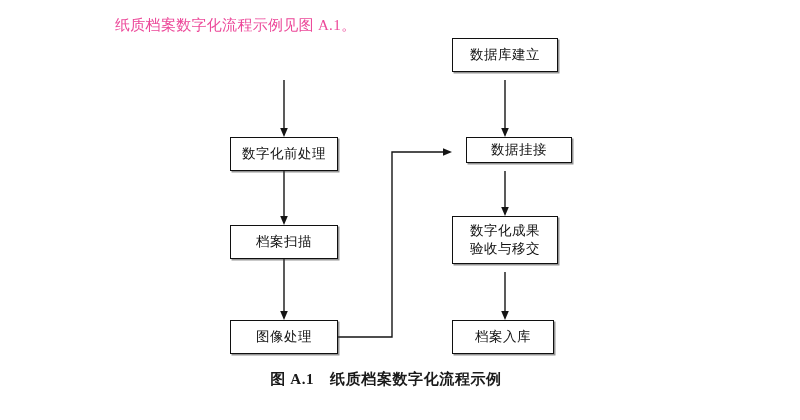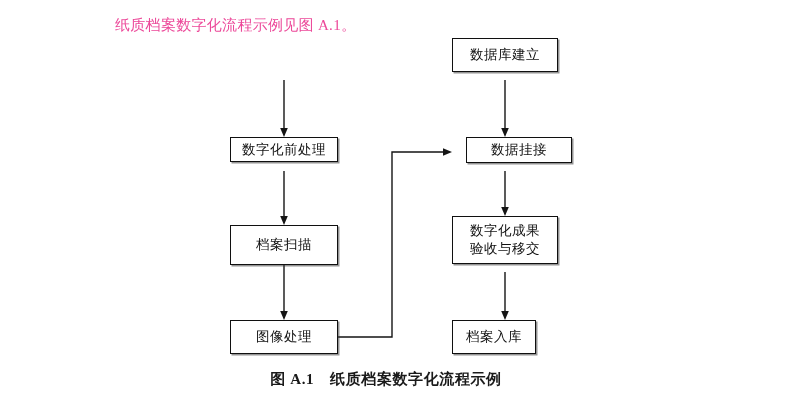--- a/index.html
+++ b/index.html
@@ -125,7 +125,7 @@
   </svg>
 
 
-  <div class="node" style="left:230px; top:137px; width:108px; height:25px;">
+  <div class="node" style="left:230px; top:137px; width:108px; height:34px;">
     <span>数字化前处理</span>
   </div>
 

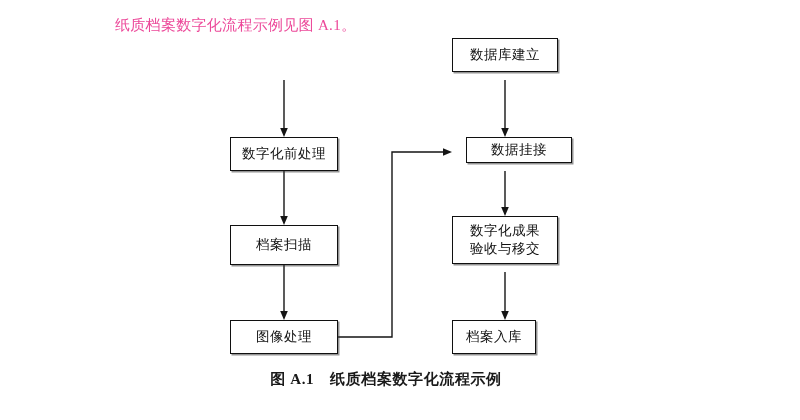--- a/index.html
+++ b/index.html
@@ -129,7 +129,7 @@
     <span>数字化前处理</span>
   </div>
 
-  <div class="node" style="left:230px; top:225px; width:108px; height:40px;">
+  <div class="node" style="left:230px; top:225px; width:108px; height:34px;">
     <span>档案扫描</span>
   </div>
 

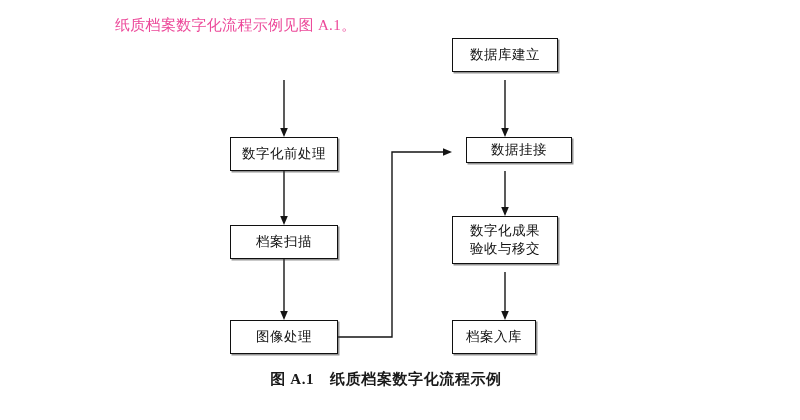--- a/index.html
+++ b/index.html
@@ -150,7 +150,7 @@
     <span class="line2">验收与移交</span>
   </div>
 
-  <div class="node" style="left:452px; top:320px; width:84px; height:34px;">
+  <div class="node" style="left:452px; top:320px; width:102px; height:34px;">
     <span>档案入库</span>
   </div>
 

